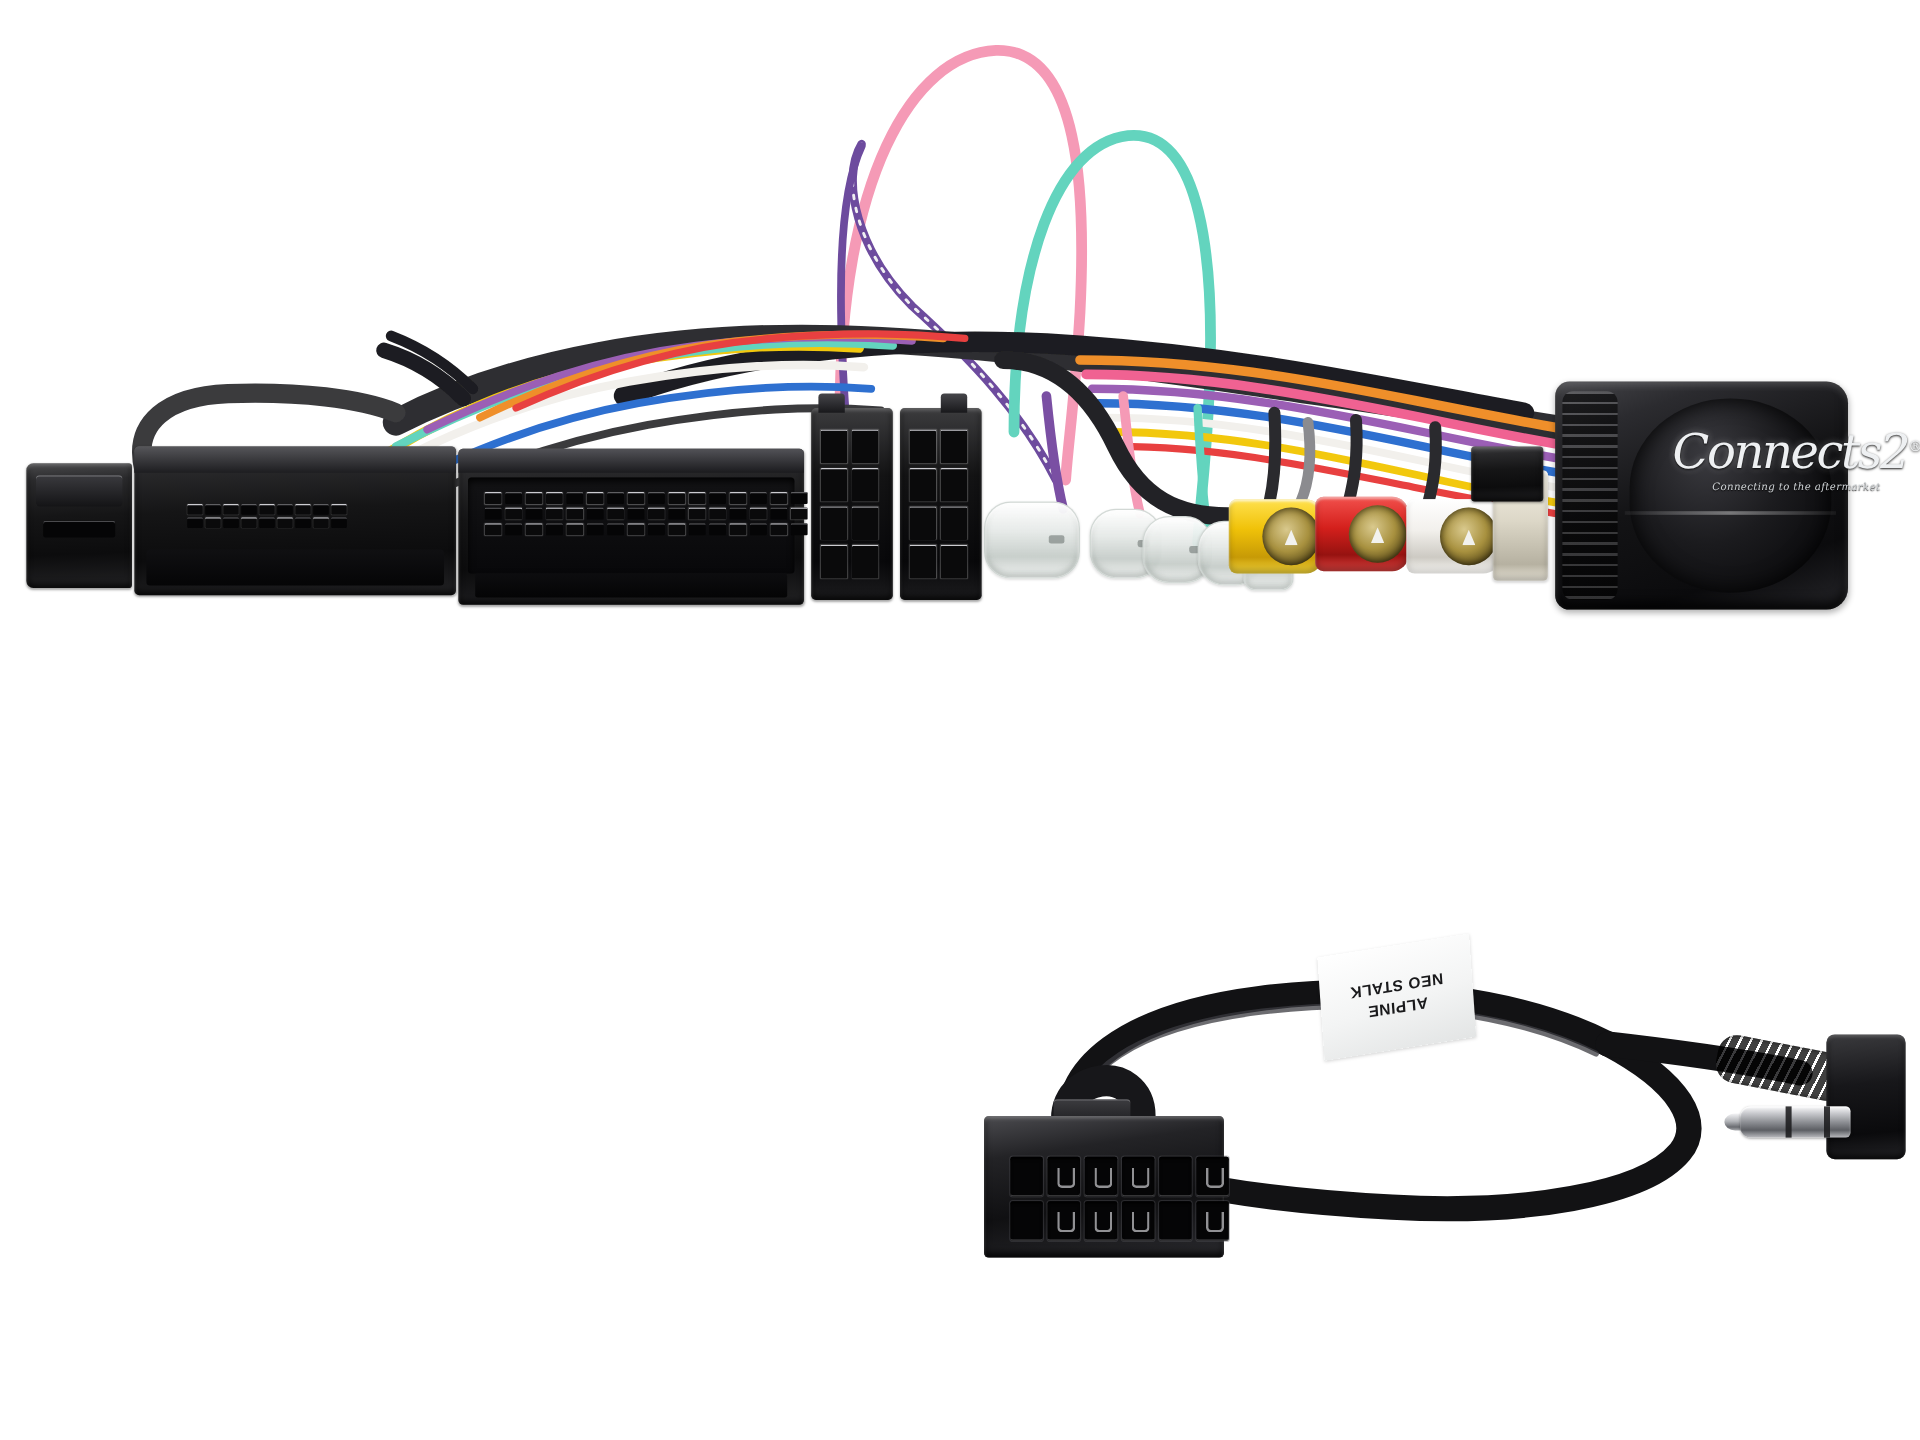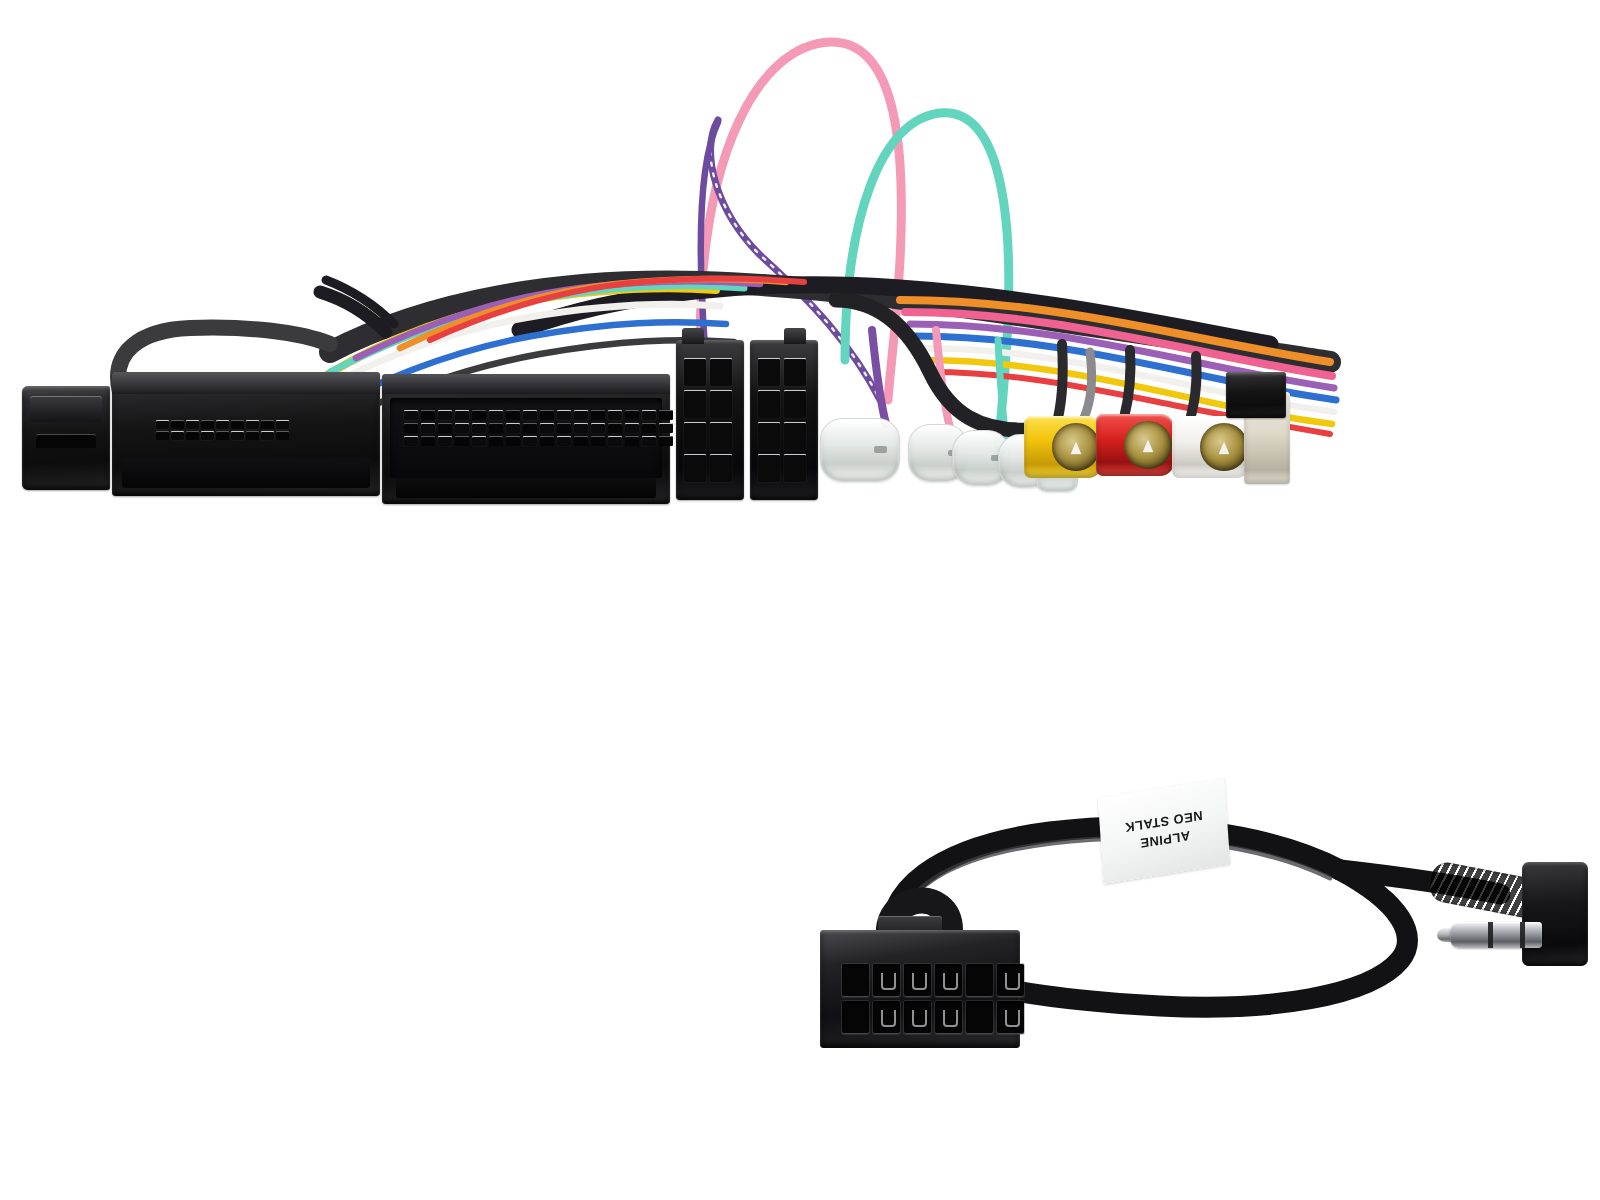--- a/index.html
+++ b/index.html
@@ -321,6 +321,18 @@
        box-shadow:inset 0 2px 2px rgba(255,255,255,.85), inset 0 -3px 5px rgba(0,0,0,.25), 0 1px 2px rgba(0,0,0,.15);"></div>
   <div class="conn" style="left:1226px;top:372px;width:60px;height:46px;border-radius:3px;"></div>
 
+  <div id="iface" style="left:1296px;top:318px;width:244px;height:190px;">
+    <div class="shell"></div>
+    <div class="ribs"></div>
+    <div class="disc"></div>
+    <div class="seam"></div>
+    <div id="logo">
+      <div class="mark">
+        <span>Connects</span><span>2</span><sup>®</sup>
+      </div>
+      <div class="tag">Connecting to the aftermarket</div>
+    </div>
+  </div>
 
   <div id="lead">
 

